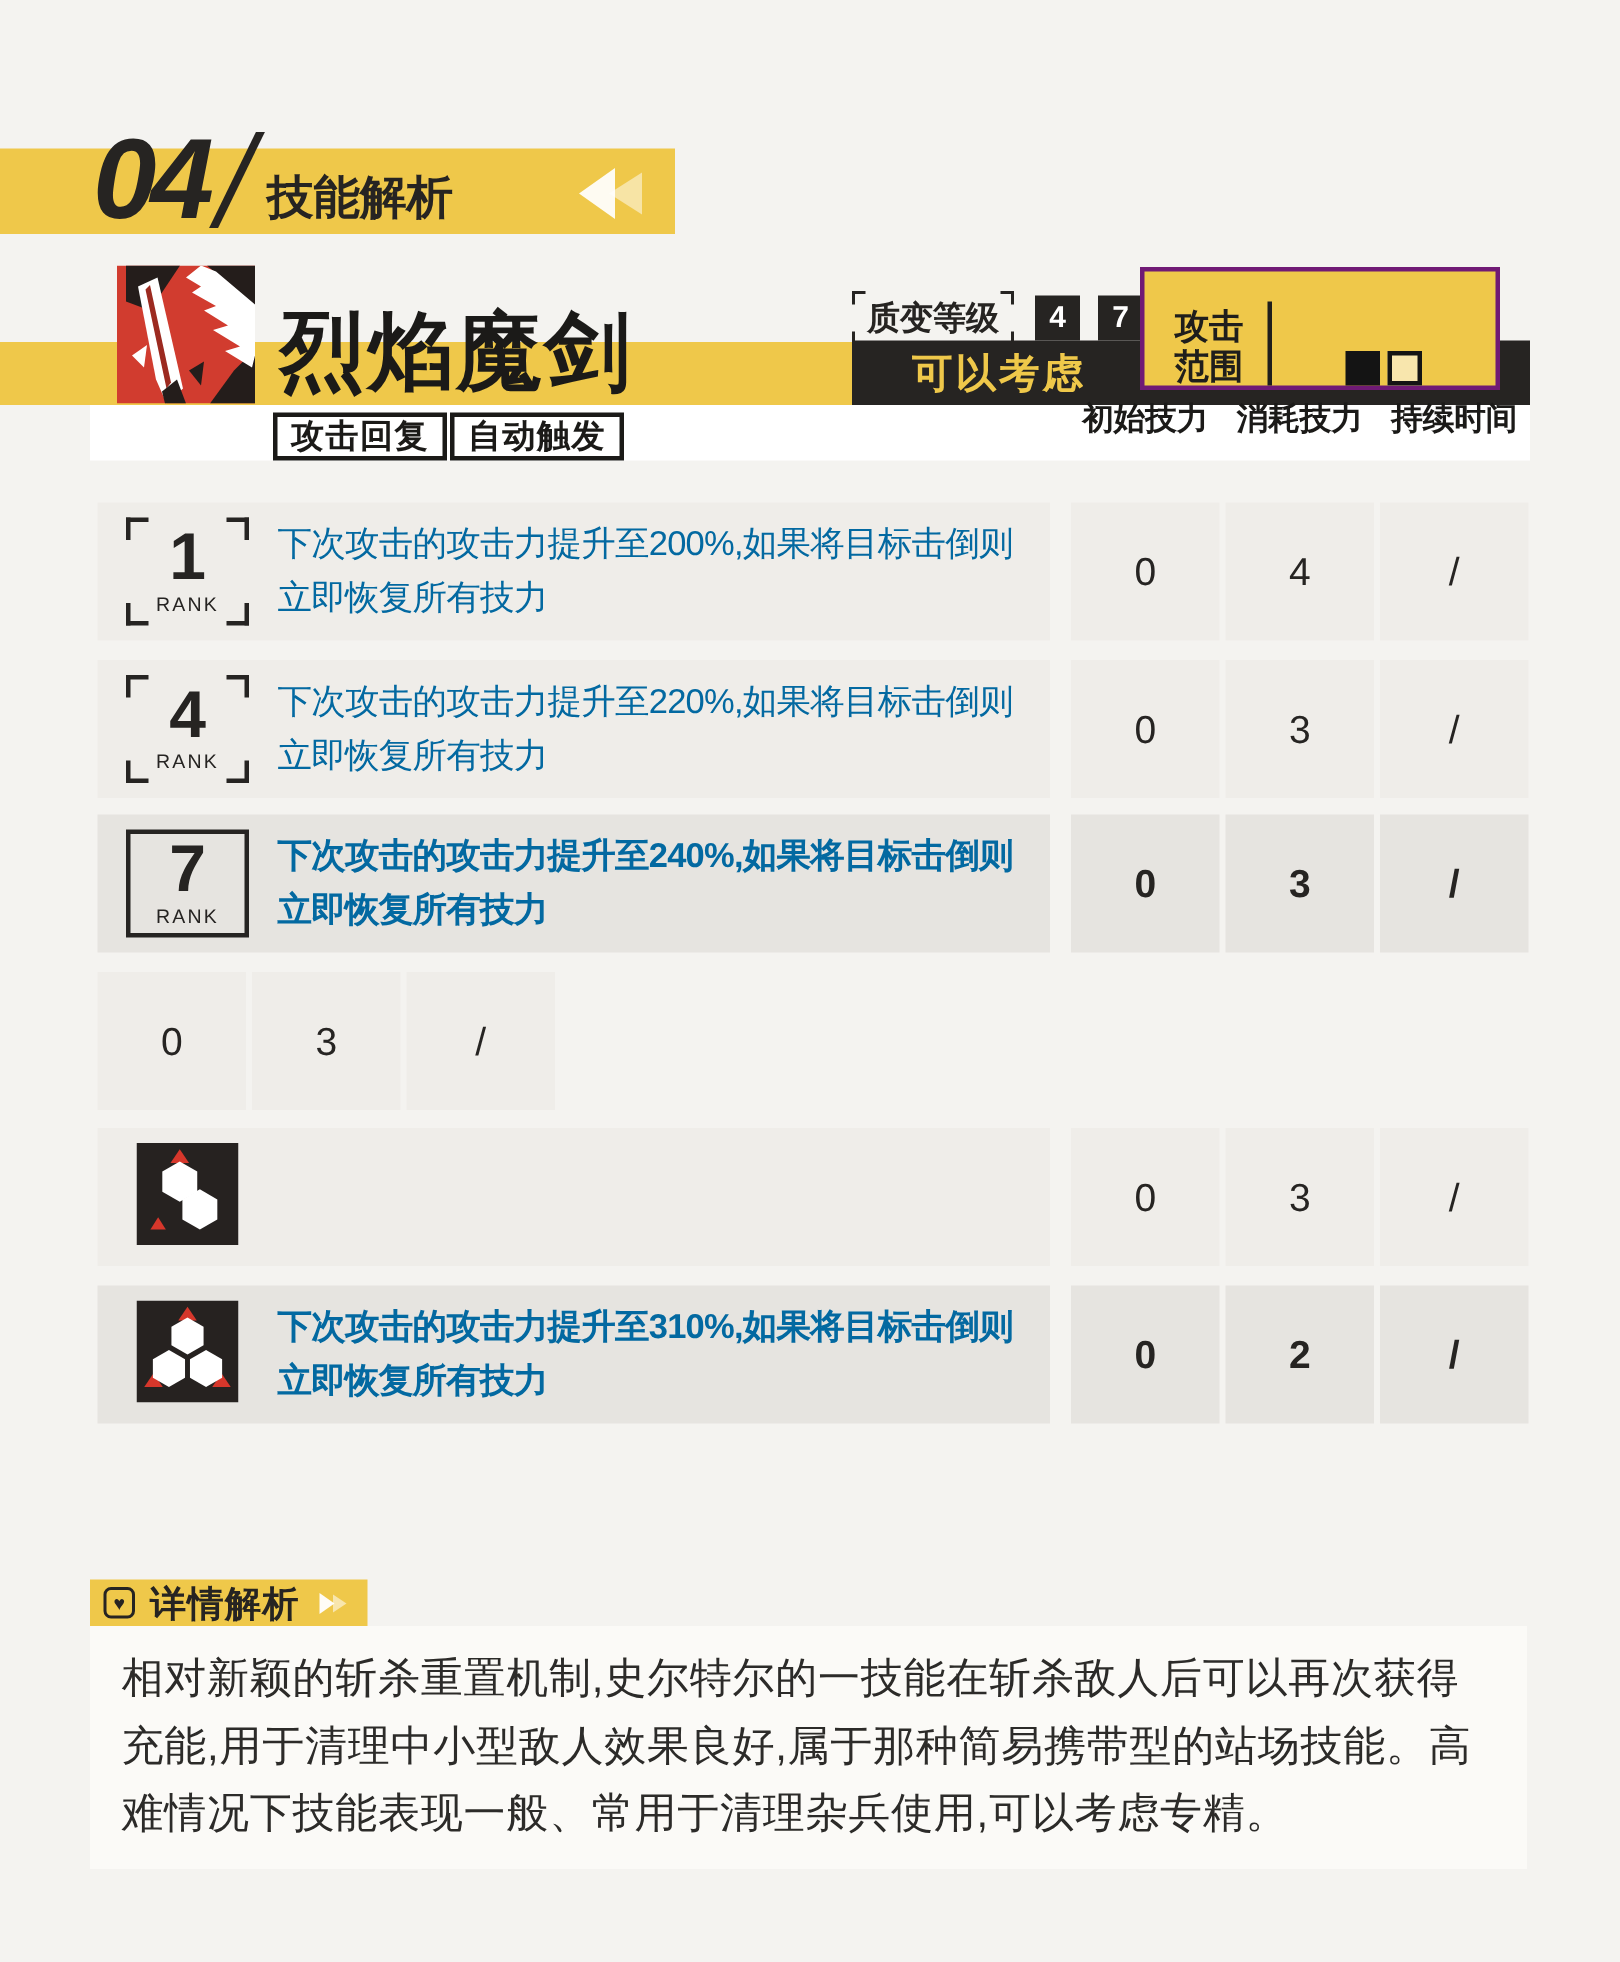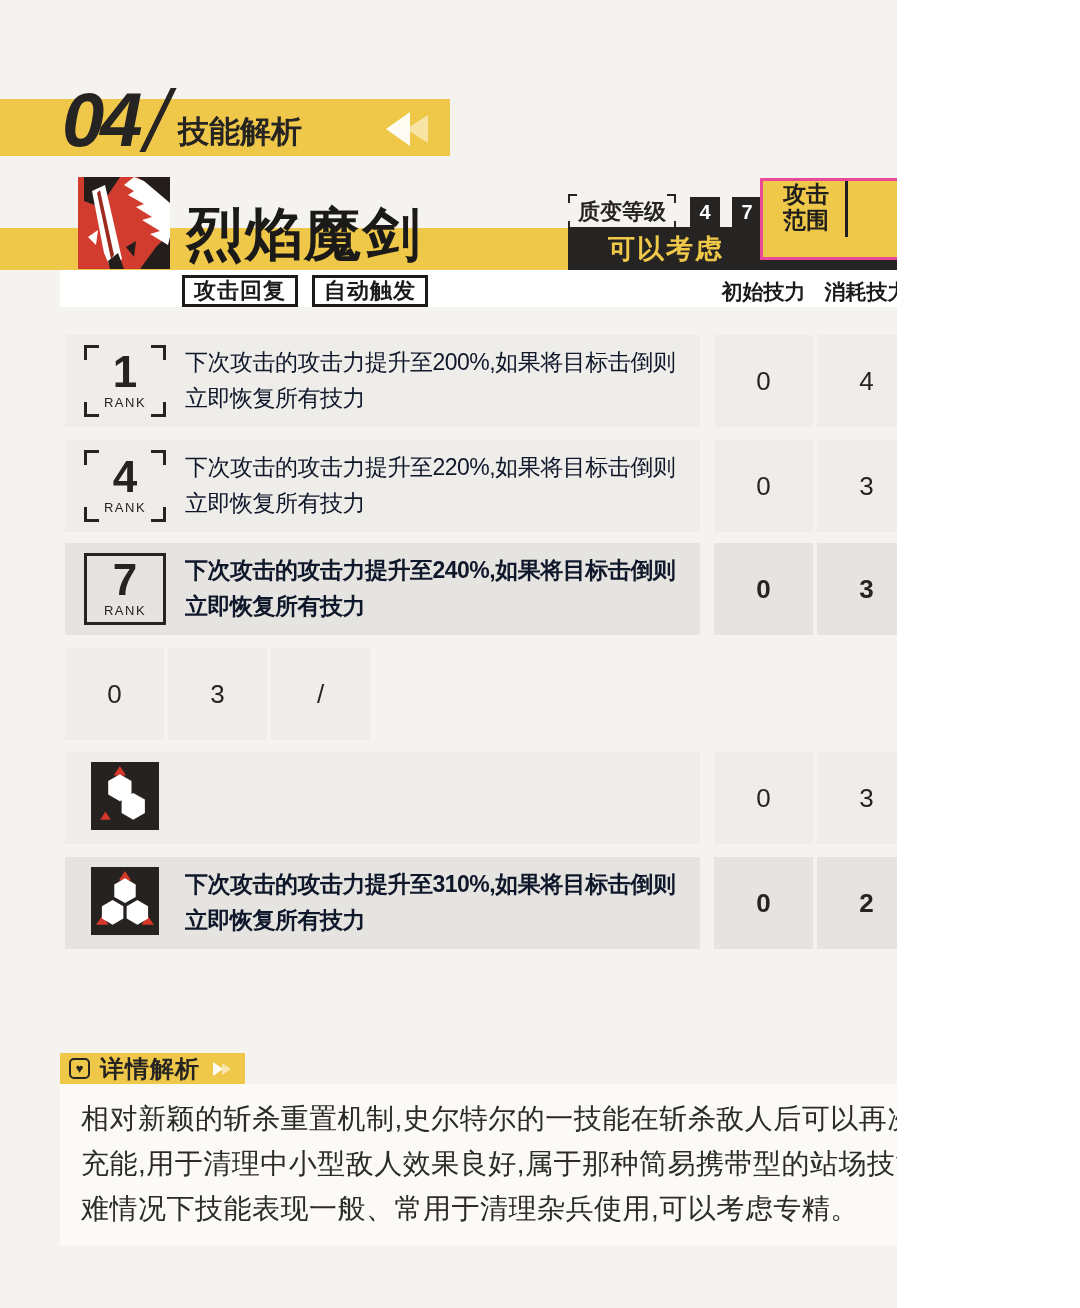--- a/index.html
+++ b/index.html
@@ -5,7 +5,7 @@
   html,body{margin:0;padding:0;}
   .page{
     position:relative;
-    width:897px;height:1308px;
+    width:1080px;height:1308px;
     background:#f4f3f0;
     font-family:"Liberation Sans","DejaVu Sans",sans-serif;
     color:#2b2a28;

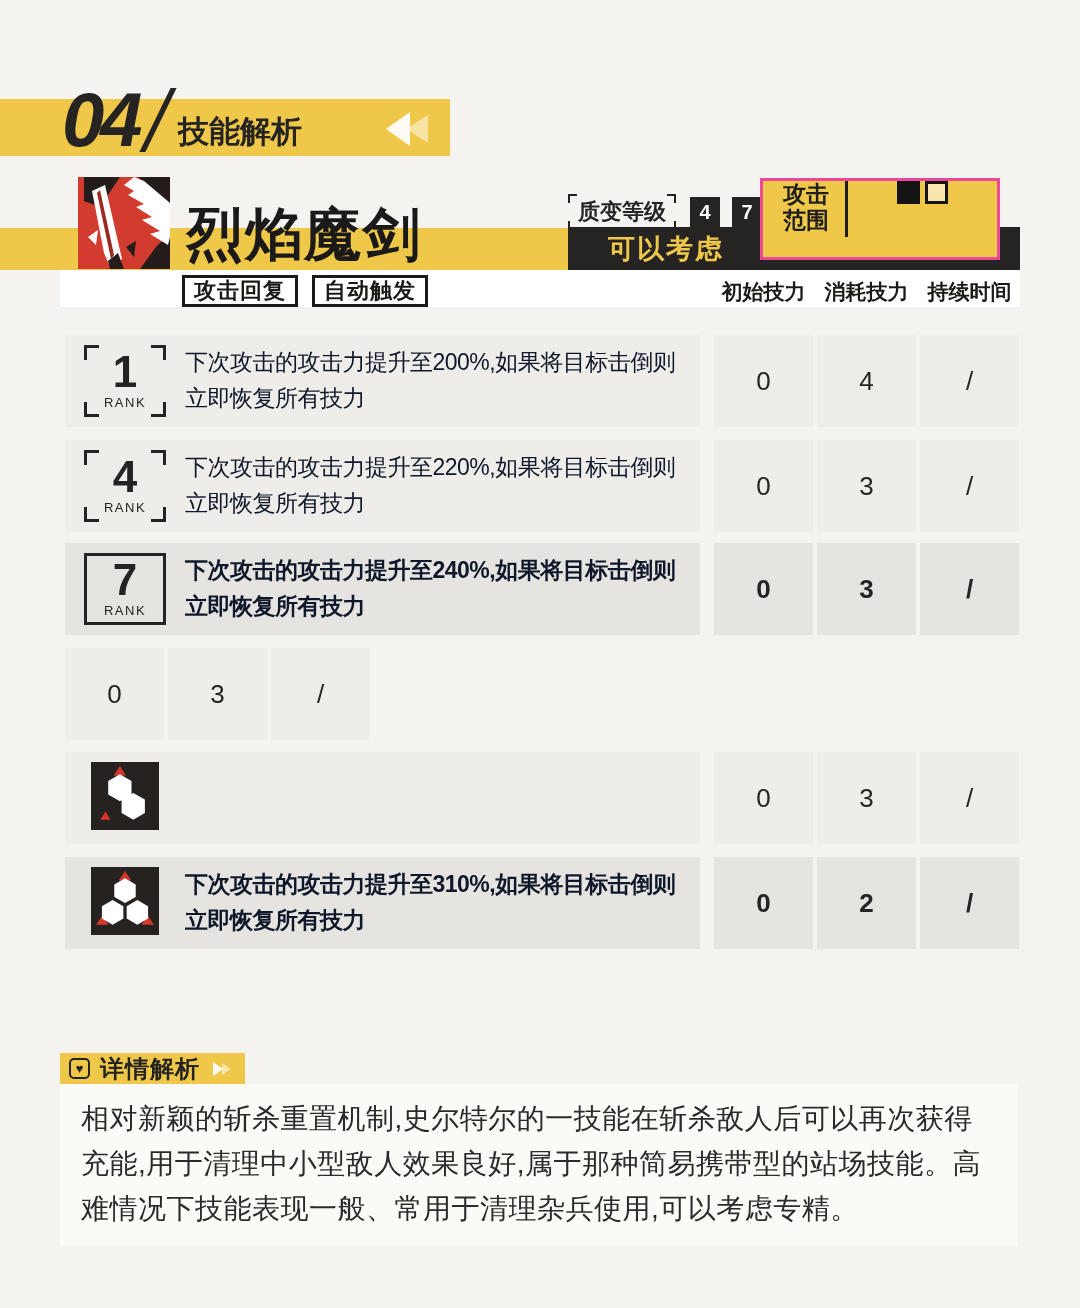--- a/index.html
+++ b/index.html
@@ -55,8 +55,8 @@
   .verdict-text{margin-left:40px;font-size:27px;font-weight:700;color:#efc84a;letter-spacing:2px;}
   .range-box{
     position:absolute;left:760px;top:178px;width:240px;height:82px;z-index:5;
-    background:#efc84a;border:3px solid #ec4899;box-sizing:border-box;
-    display:flex;align-items:flex-start;
+    background:#efc84a;border:3px solid #701a75;box-sizing:border-box;
+    display:flex;align-items:flex-end;
   }
   .range-label{margin-left:20px;font-size:23px;font-weight:900;line-height:1.15;color:#1f1e1c;}
   .range-divider{width:3px;height:56px;background:#1f1e1c;margin-left:16px;}

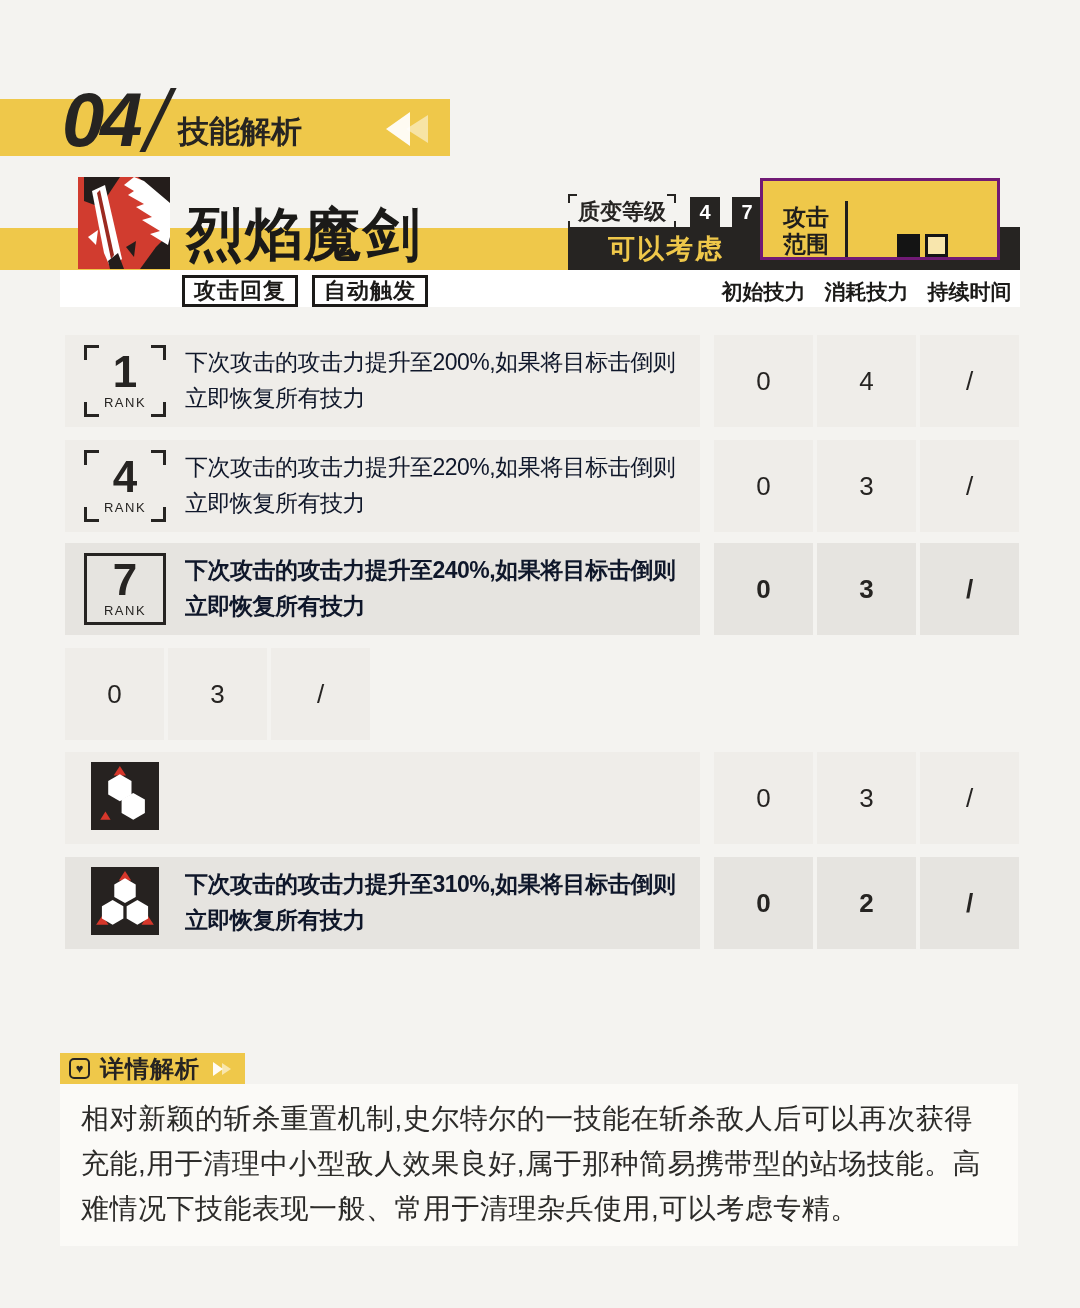--- a/index.html
+++ b/index.html
@@ -65,7 +65,7 @@
   .range-cell-outline{width:23px;height:23px;border:3px solid #141414;background:rgba(255,255,255,.55);box-sizing:border-box;}
   
   .head-strip{position:absolute;left:60px;top:270px;width:960px;height:37px;background:#ffffff;}
-  .tags{position:absolute;left:182px;top:275px;display:flex;gap:14px;z-index:2;}
+  .tags{position:absolute;left:182px;top:275px;display:flex;gap:2px;z-index:2;}
   .tag{
     border:3px solid #1b1a18;background:#fff;color:#1b1a18;
     font-size:22px;font-weight:800;padding:0 9px;line-height:26px;letter-spacing:1px;

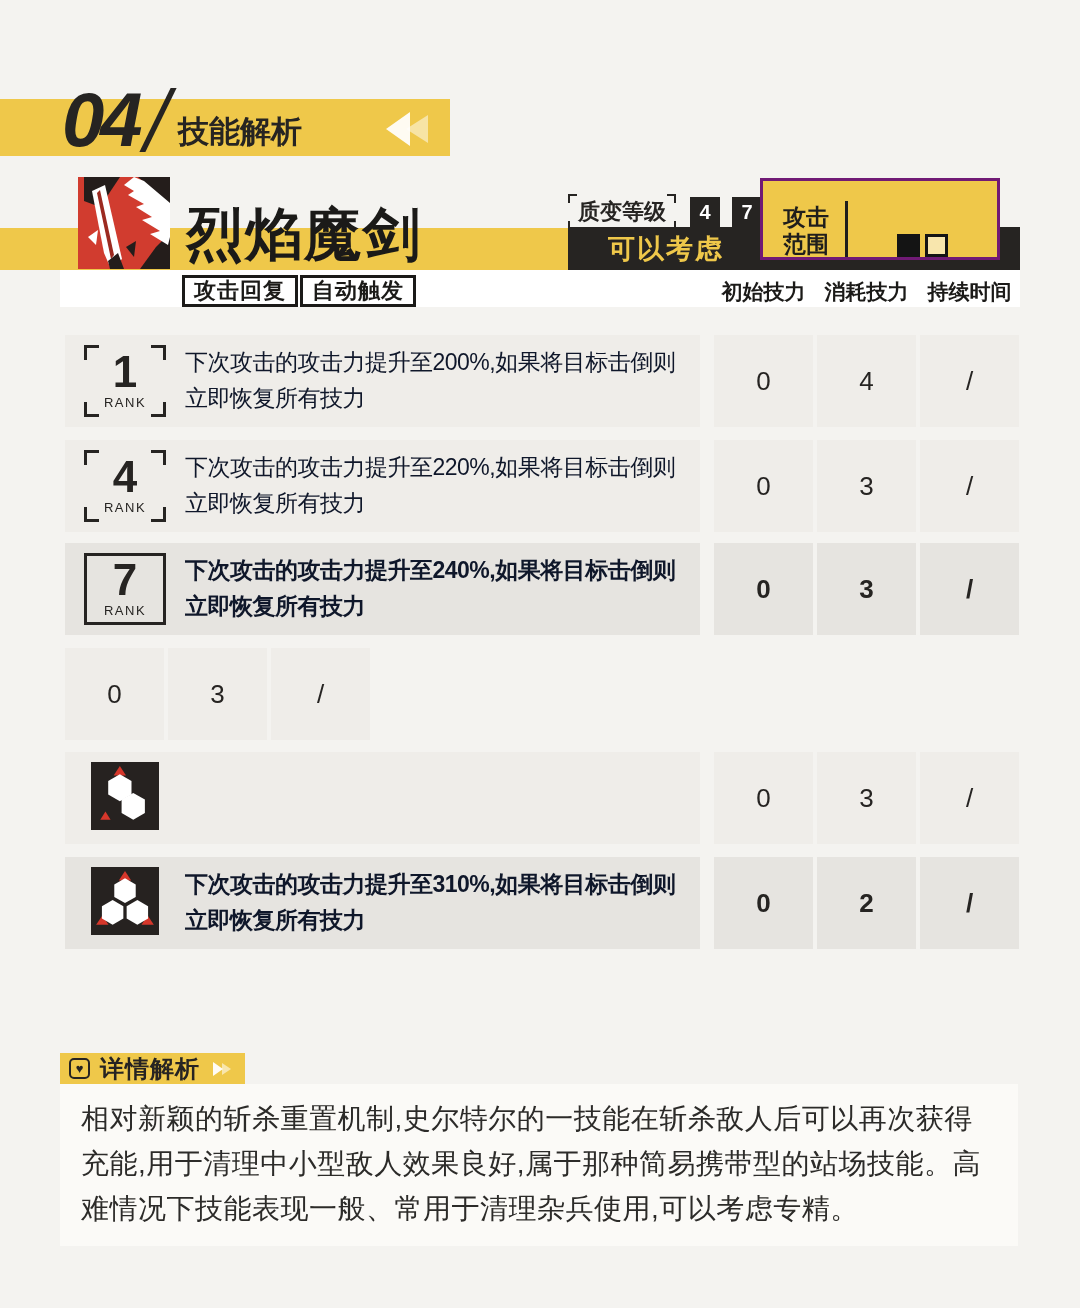--- a/index.html
+++ b/index.html
@@ -70,7 +70,7 @@
     border:3px solid #1b1a18;background:#fff;color:#1b1a18;
     font-size:22px;font-weight:800;padding:0 9px;line-height:26px;letter-spacing:1px;
   }
-  .col-headers{position:absolute;left:714px;top:278px;width:305px;display:flex;gap:4px;z-index:2;}
+  .col-headers{position:absolute;left:714px;top:265px;width:305px;display:flex;gap:4px;z-index:2;}
   .col-headers span{width:99px;text-align:center;font-size:21px;font-weight:700;color:#1b1a18;}
   
   .srow{position:absolute;left:65px;width:955px;height:92px;display:flex;}

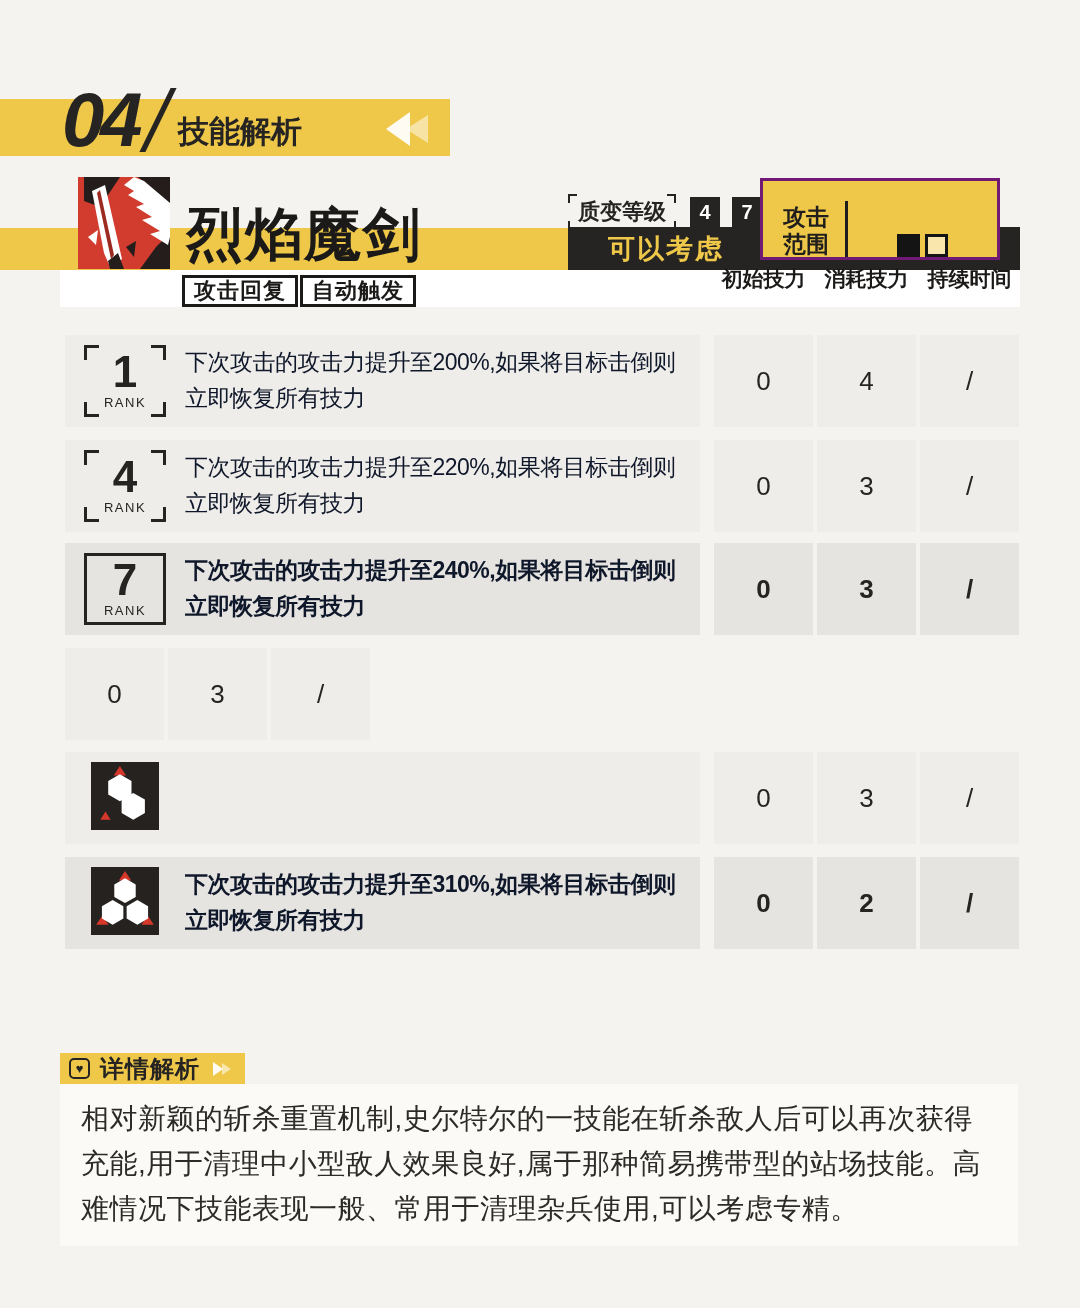--- a/index.html
+++ b/index.html
@@ -106,7 +106,7 @@
   .rank-badge.boxed{border:3px solid #262422;box-sizing:border-box;}
   .rank-num{font-size:44px;font-weight:900;line-height:0.9;}
   .rank-word{font-size:13px;font-weight:400;letter-spacing:1.5px;margin-top:3px;}
-  .desc{flex:1;font-size:23px;letter-spacing:-0.5px;line-height:1.55;color:#0f172a;padding-right:6px;}
+  .desc{flex:1;font-size:23px;letter-spacing:-0.5px;line-height:1.55;color:#0369a1;padding-right:6px;}
   
   .det-badge{
     position:absolute;left:60px;top:1053px;width:185px;height:31px;background:#efc84a;

